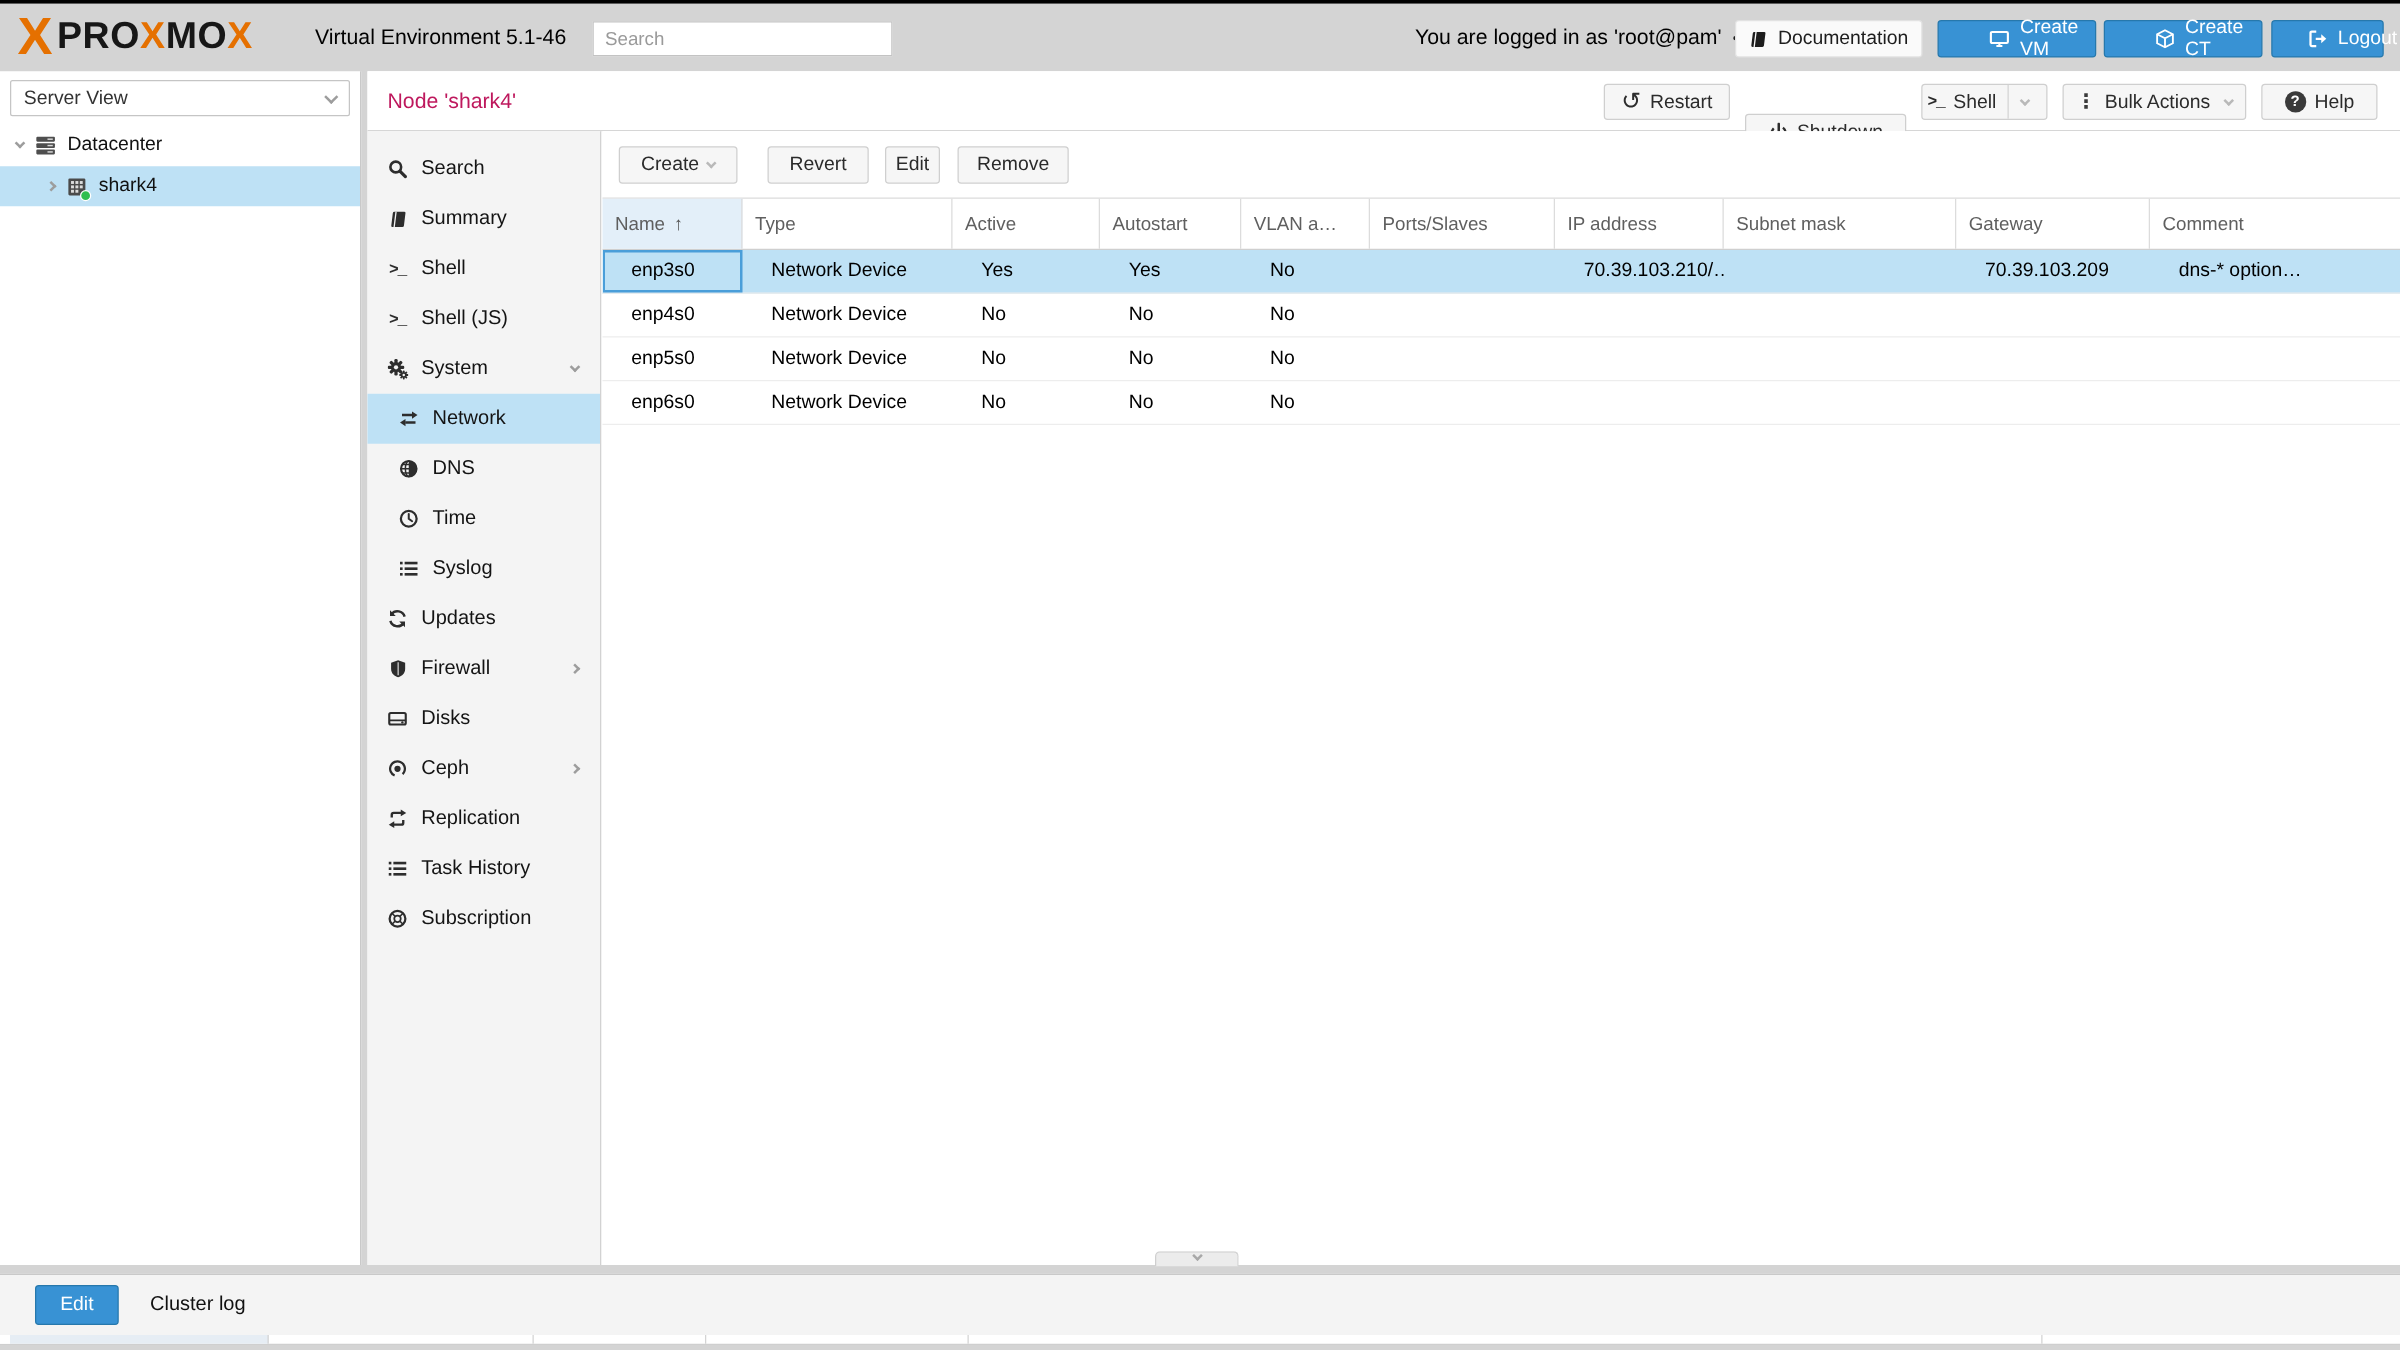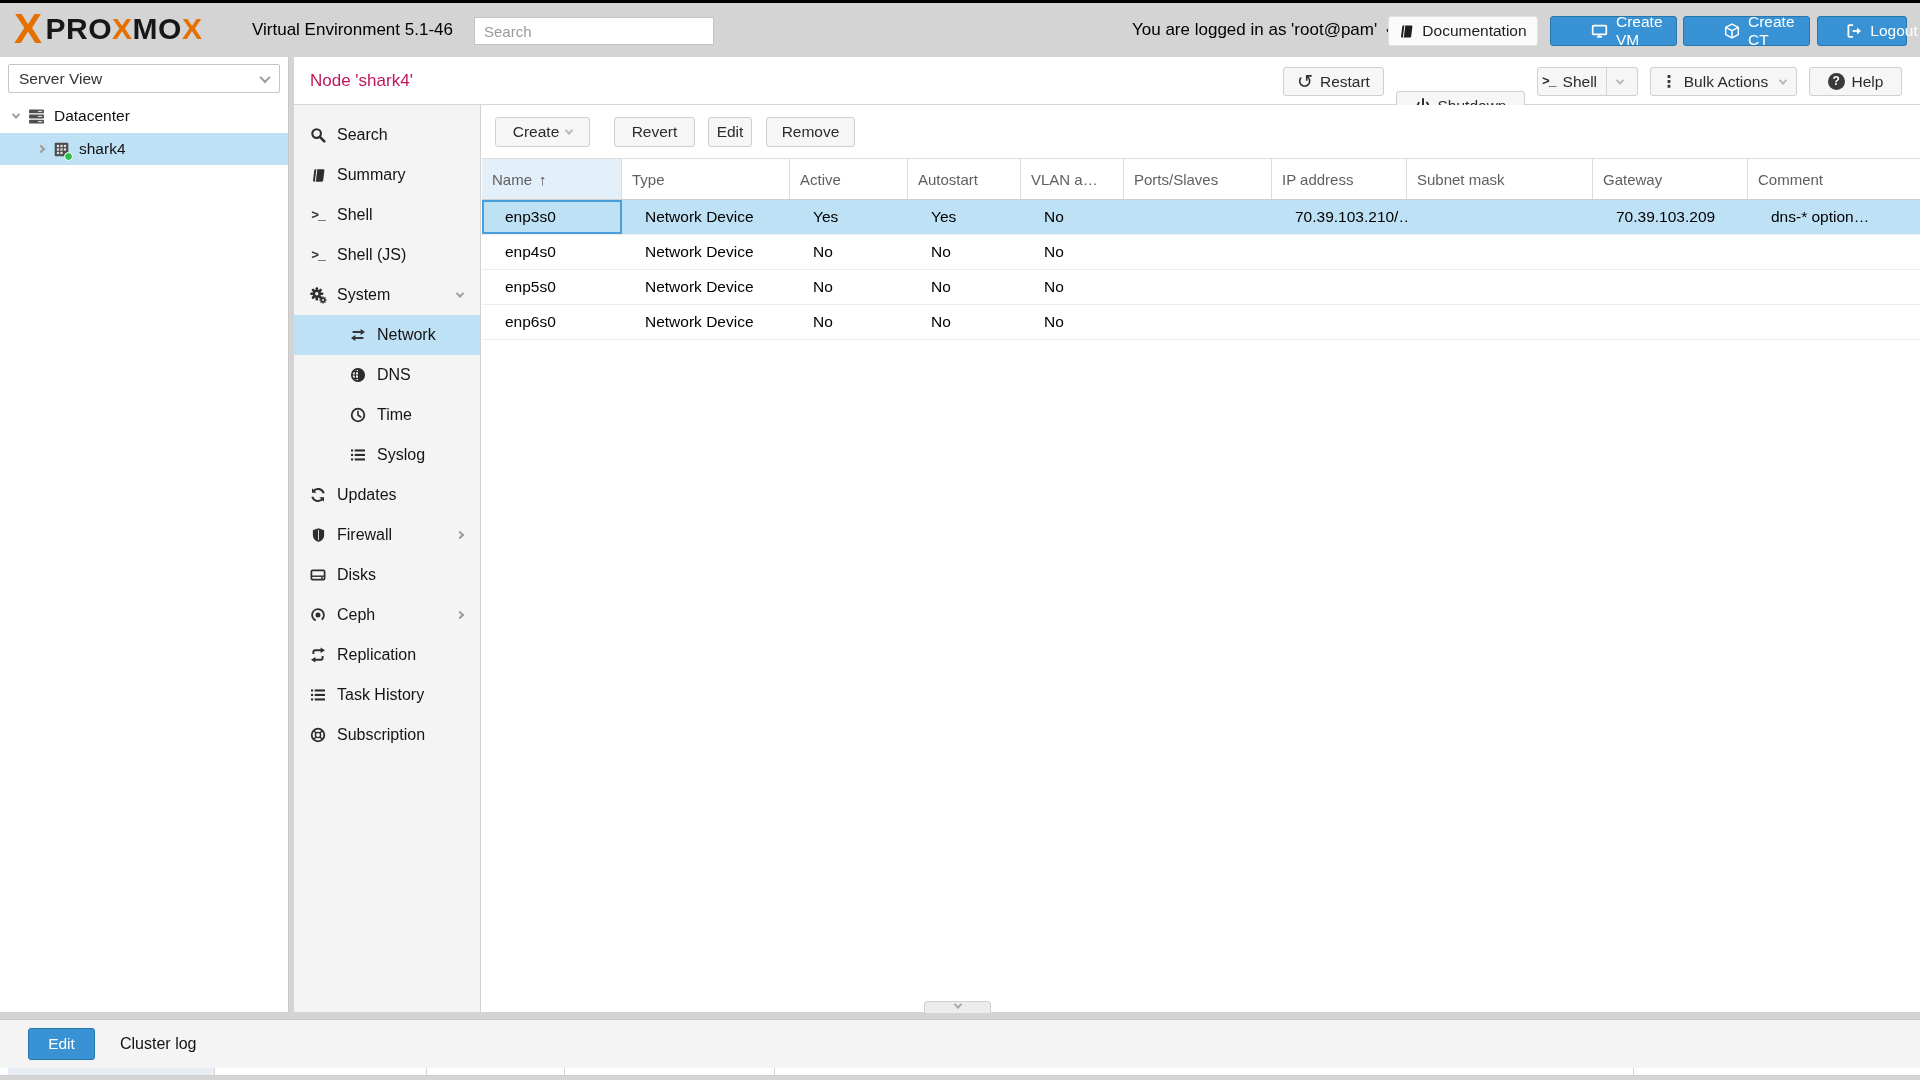--- a/index.html
+++ b/index.html
@@ -81,7 +81,7 @@
   .hc { display:flex; align-items:center; padding-left:10px; border-right:1px solid #dcdcdc; cursor:pointer; }
   .hc.sorted { background:#e3eff9; }
   .sort-arrow { margin-left:7px; color:#555; font-size:15px; }
-  .c0{width:140px;} .c1{width:168px;} .c2{width:118px;} .c3{width:113px;} .c4{width:103px;}
+  .c0{width:112px;} .c1{width:168px;} .c2{width:118px;} .c3{width:113px;} .c4{width:103px;}
   .c5{width:148px;} .c6{width:135px;} .c7{width:186px;} .c8{width:155px;} .c9{flex:1; border-right:none;}
   .grow { display:flex; height:35px; border-bottom:1px solid #ededed; font-size:15.5px; color:#000; cursor:pointer; }
   .grow.sel { background:#bee1f5; }

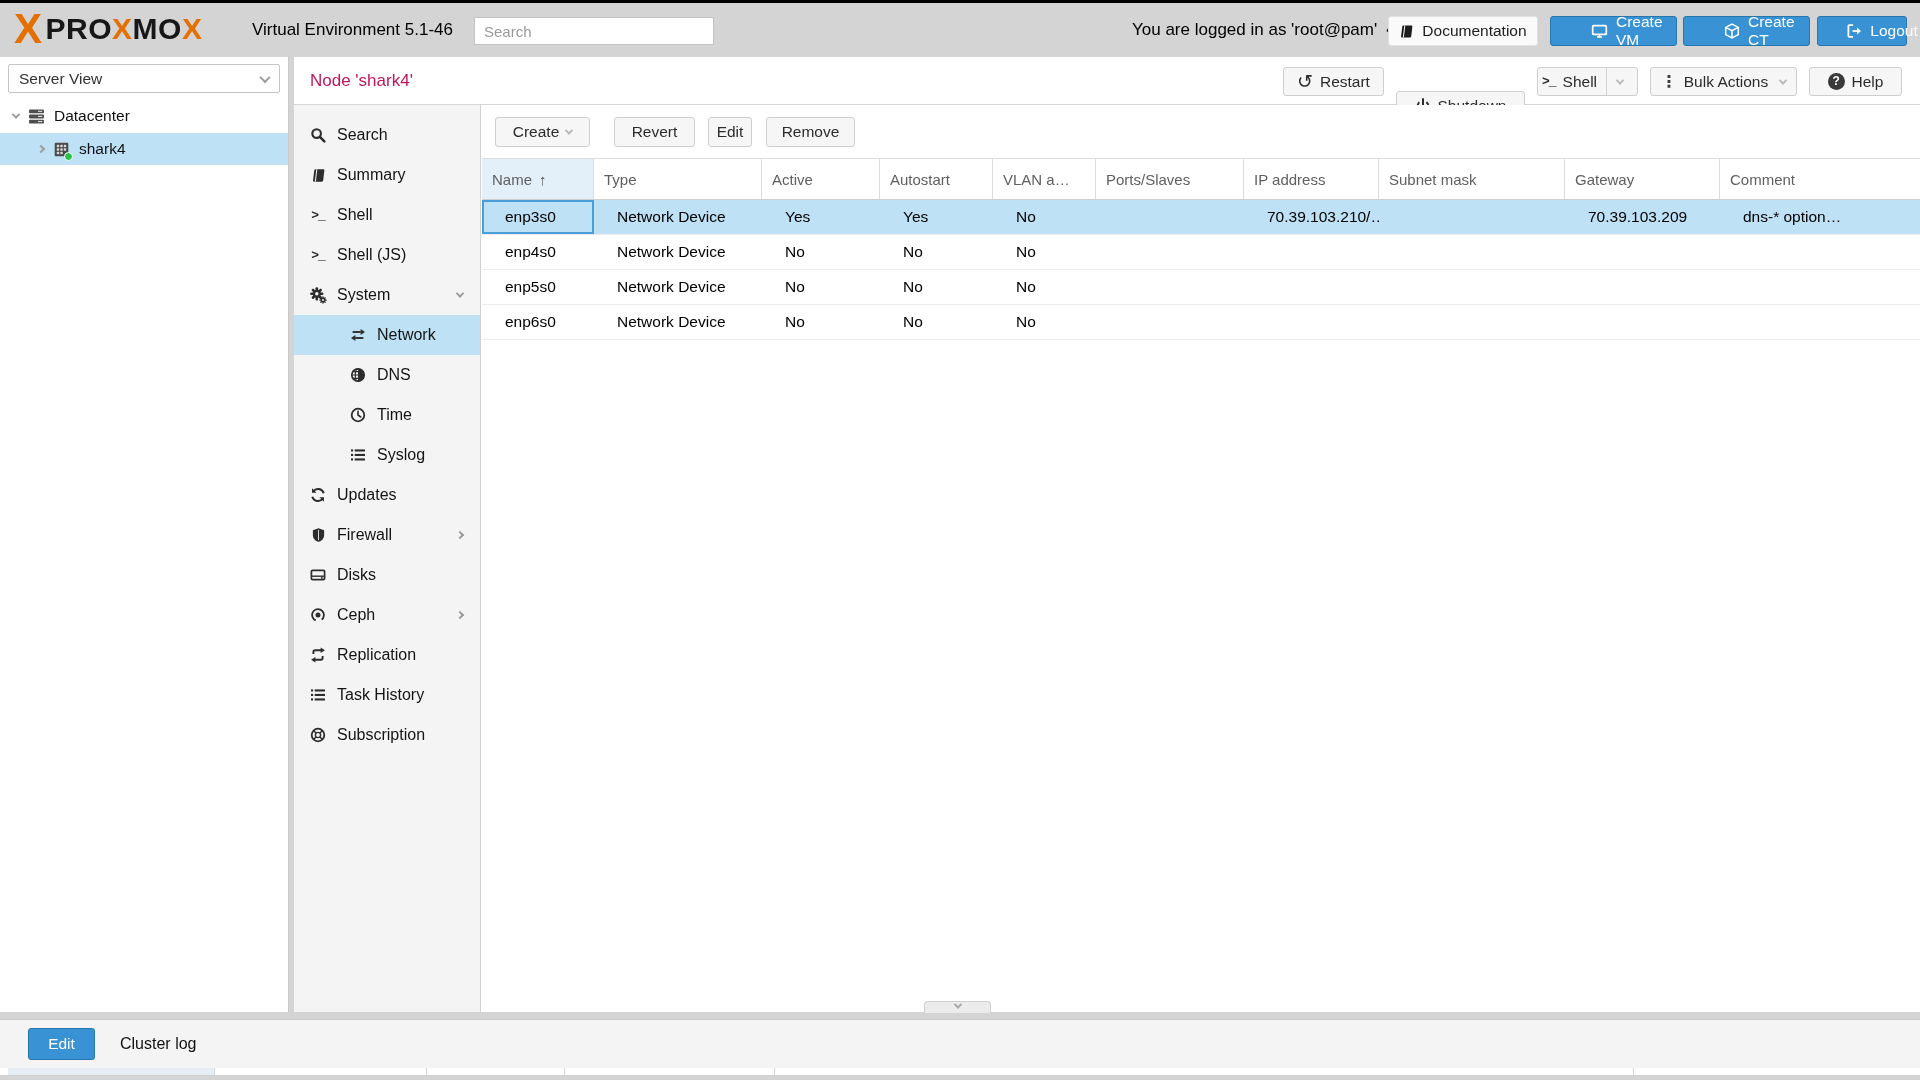--- a/index.html
+++ b/index.html
@@ -62,7 +62,7 @@
   .menu { position:absolute; left:0; top:48px; width:187px; bottom:0; background:#f4f4f4; border-right:1px solid #d2d2d2; padding-top:10px; }
   .mi { height:40px; display:flex; align-items:center; padding-left:14px; font-size:16px; color:#141414; position:relative; cursor:pointer; }
   .mi .ico { width:20px; display:flex; justify-content:center; align-items:center; margin-right:9px; color:#2d2d2d; flex:none; }
-  .mi.ind { padding-left:54px; }
+  .mi.ind { padding-left:23px; }
   .mi.sel { background:#bee1f5; }
   .mi .chev { position:absolute; right:17px; }
   .term { font-family:"Liberation Mono","DejaVu Sans Mono",monospace; font-weight:700; font-size:13px; letter-spacing:-1px; }

